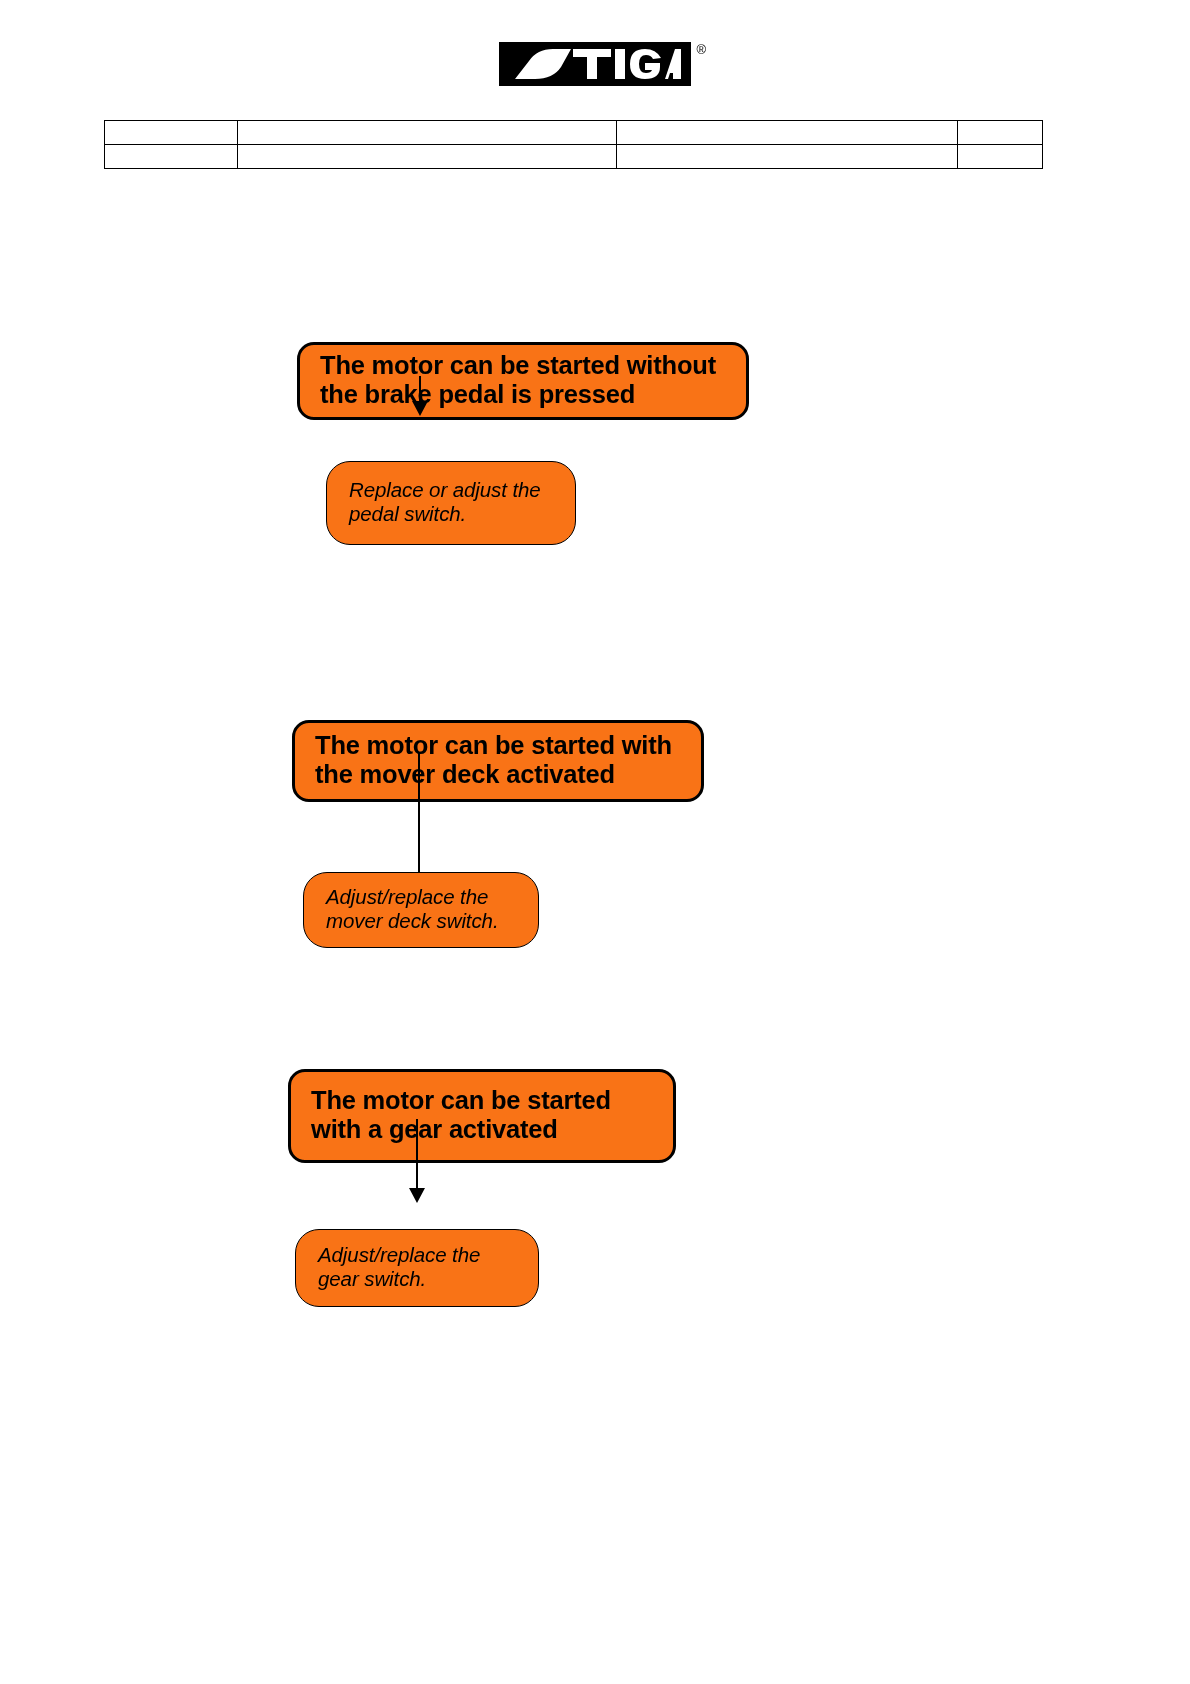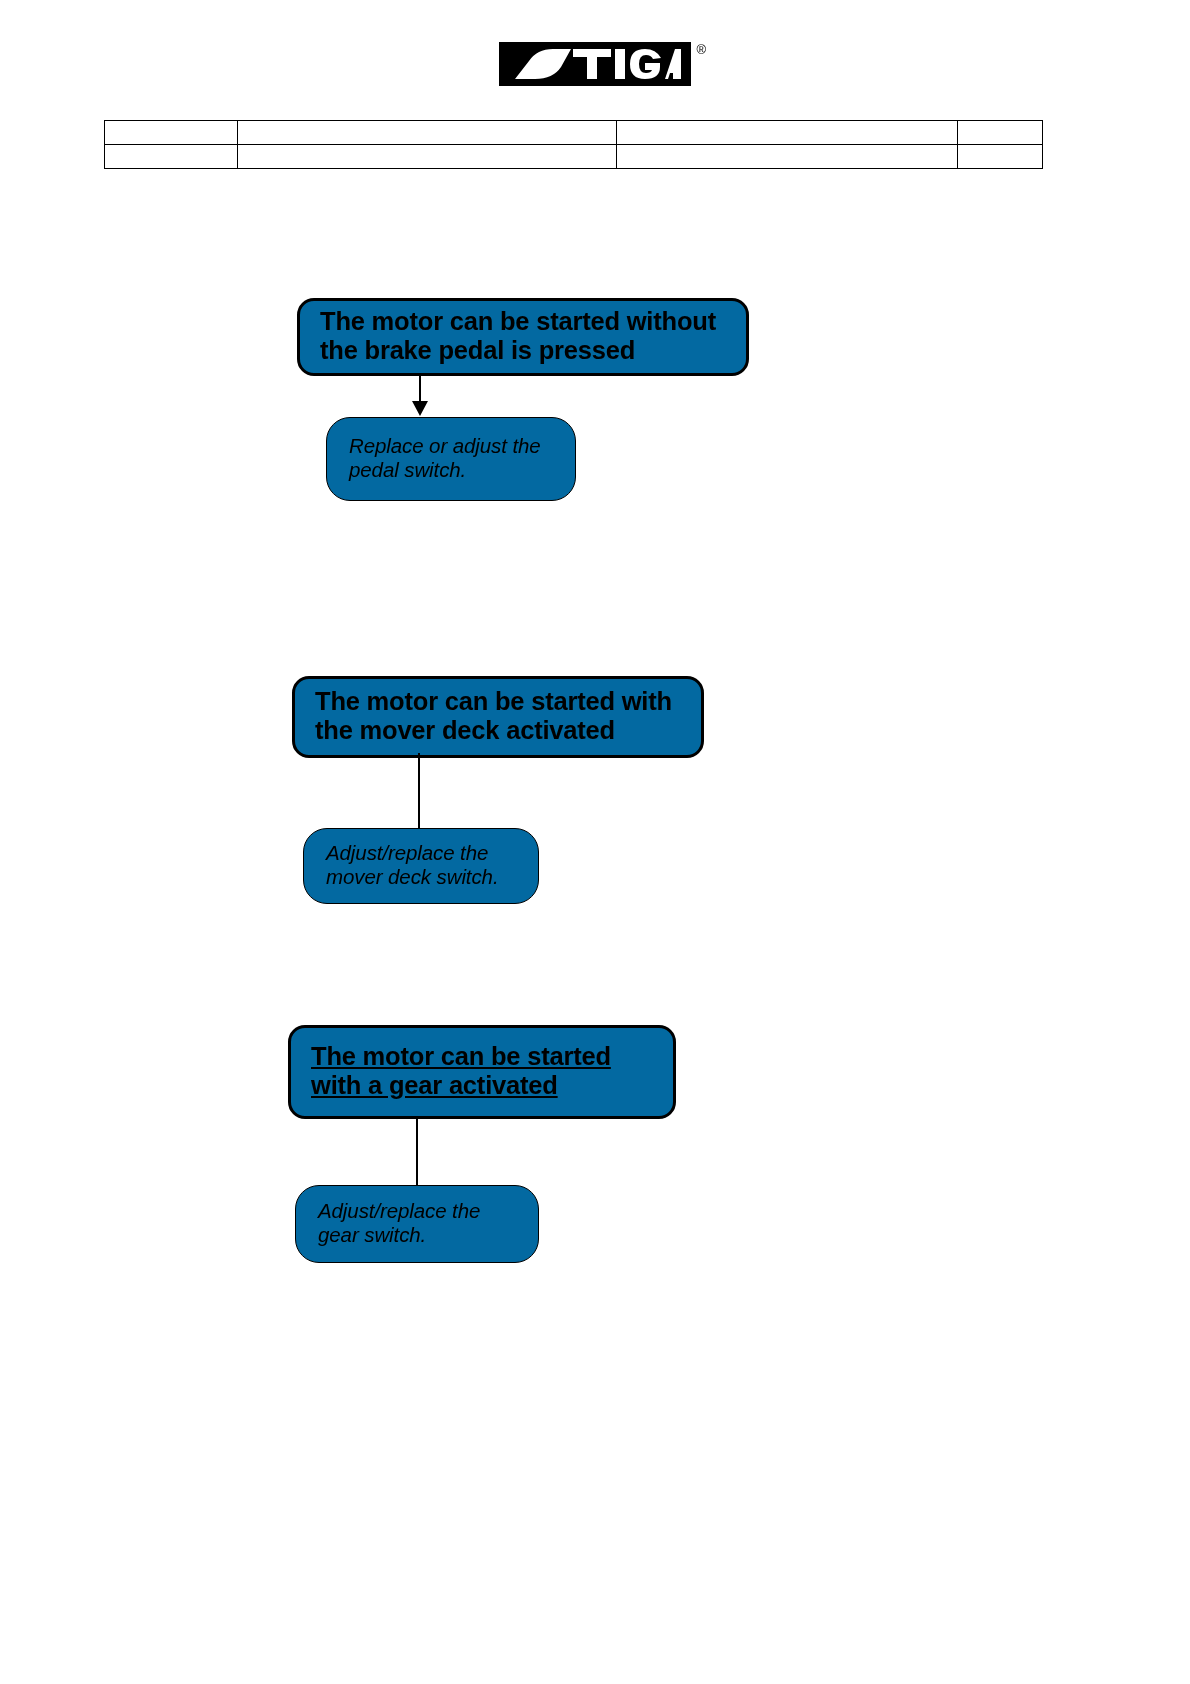--- a/index.html
+++ b/index.html
@@ -80,9 +80,10 @@
   .node {
     position: absolute;
     box-sizing: border-box;
-    background: #0369a1;
+    background: #f97316;
     display: flex;
     align-items: center;
+    margin-top: 44px;
   }
   .node-text {
     display: block;

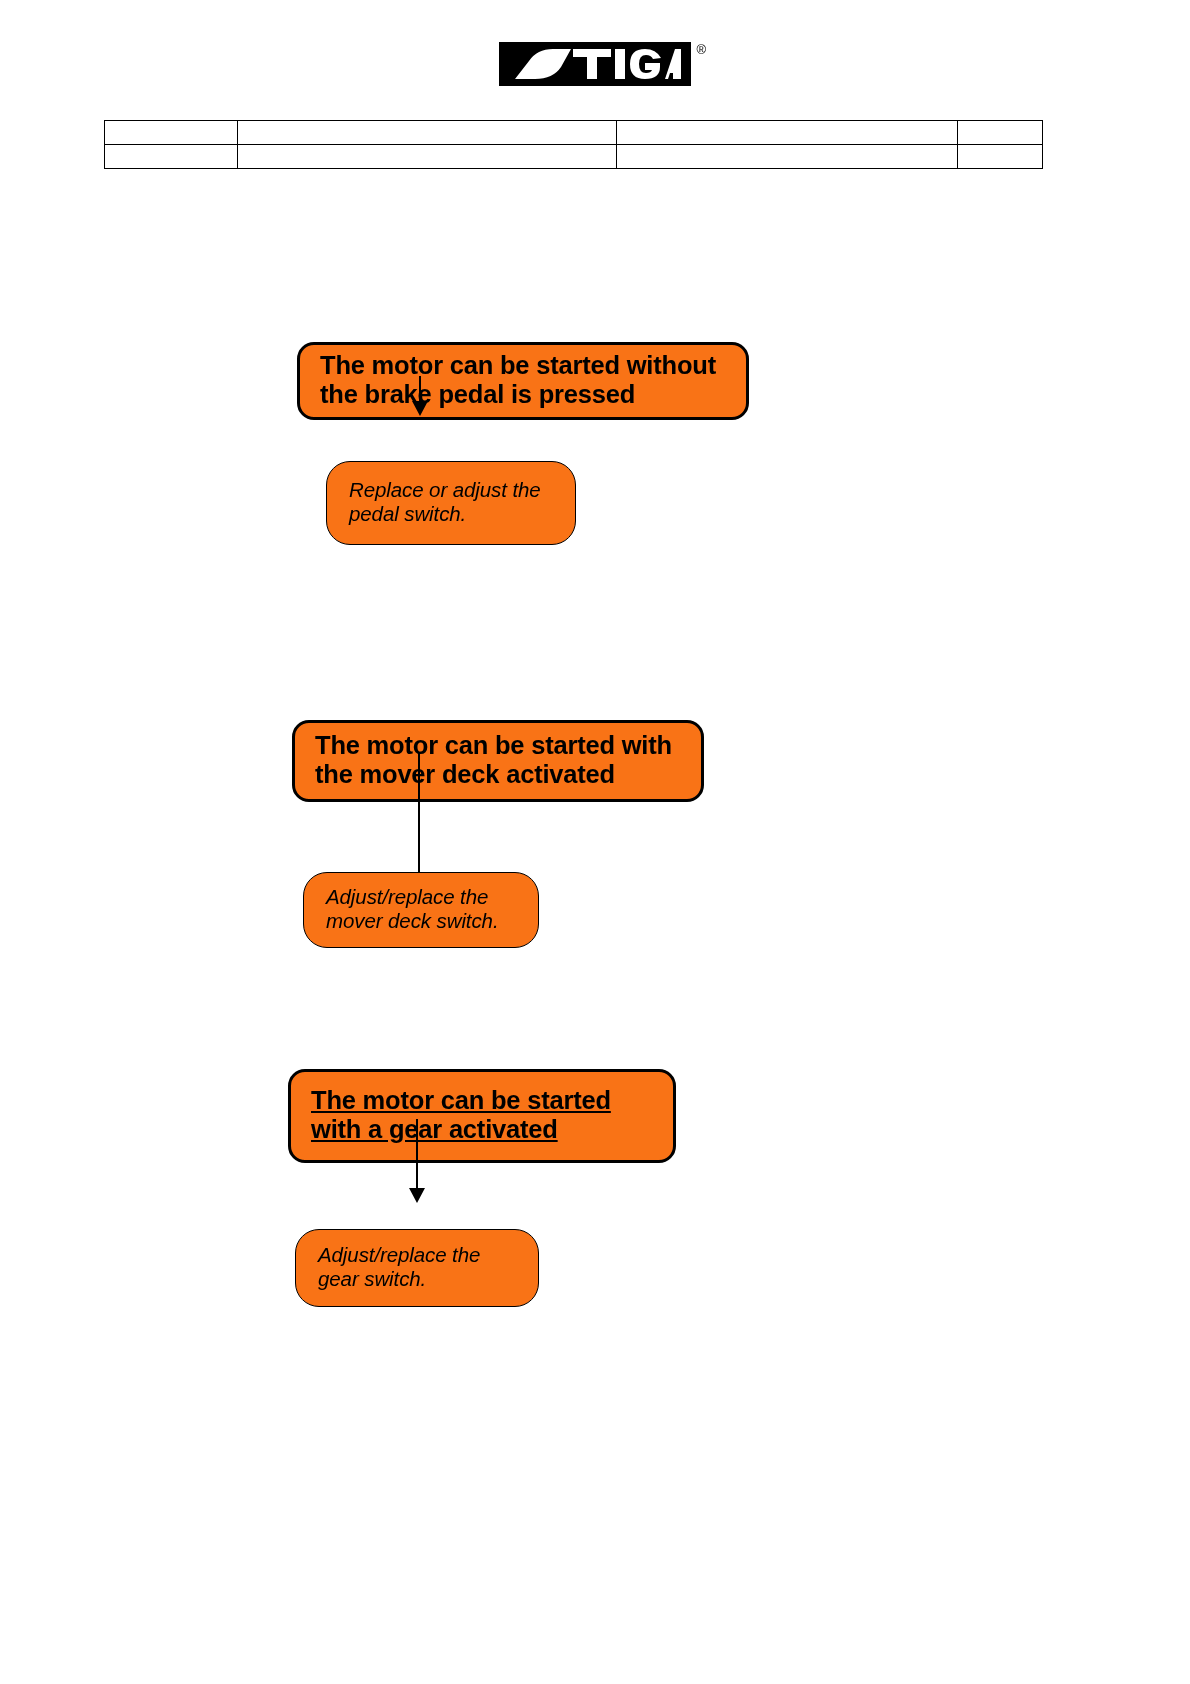--- a/index.html
+++ b/index.html
@@ -210,7 +210,7 @@
 </div>
 
 <div class="flow-section" id="section-2">
-  <div class="node primary" id="n2-problem" style="left: 288px; top: 9px; width: 388px; height: 94px; text-decoration: underline;">
+  <div class="node primary" id="n2-problem" style="left: 288px; top: 9px; width: 388px; height: 94px;">
     <span class="node-text">The motor can be started
 with a gear activated</span>
   </div>

